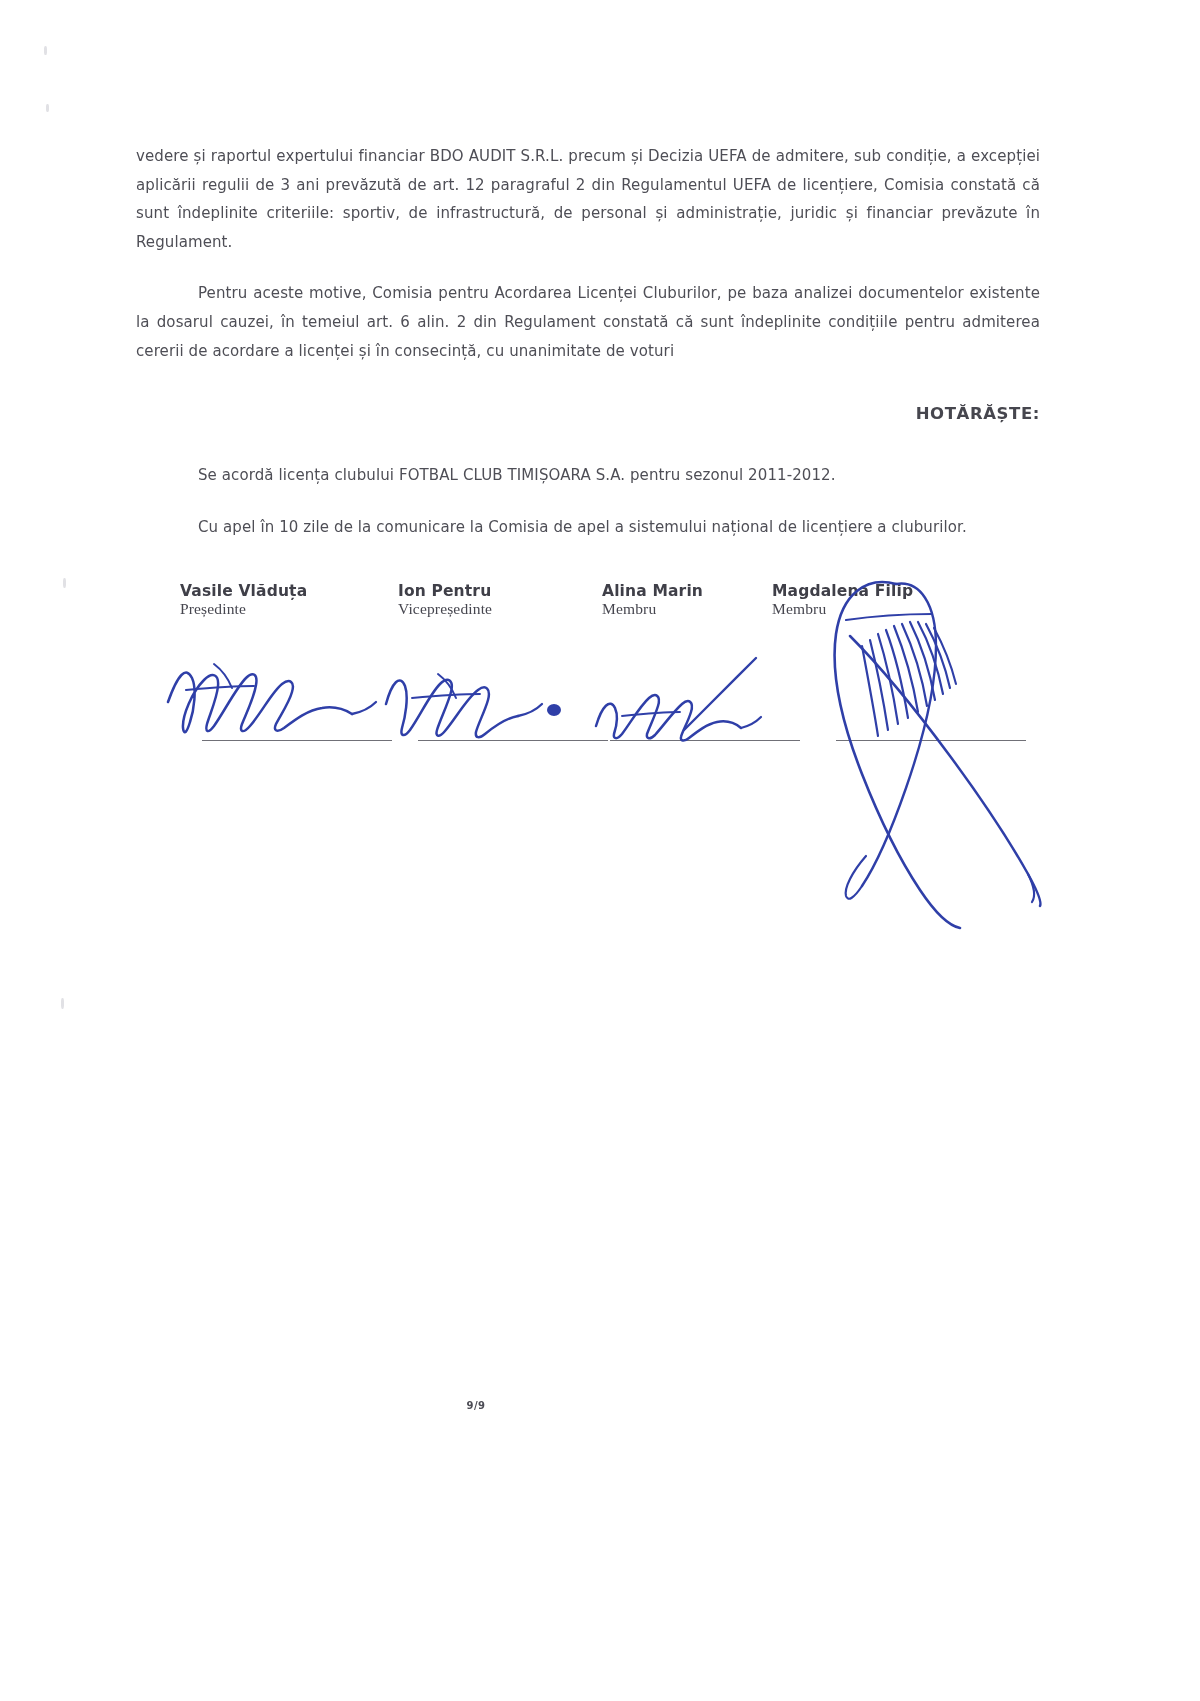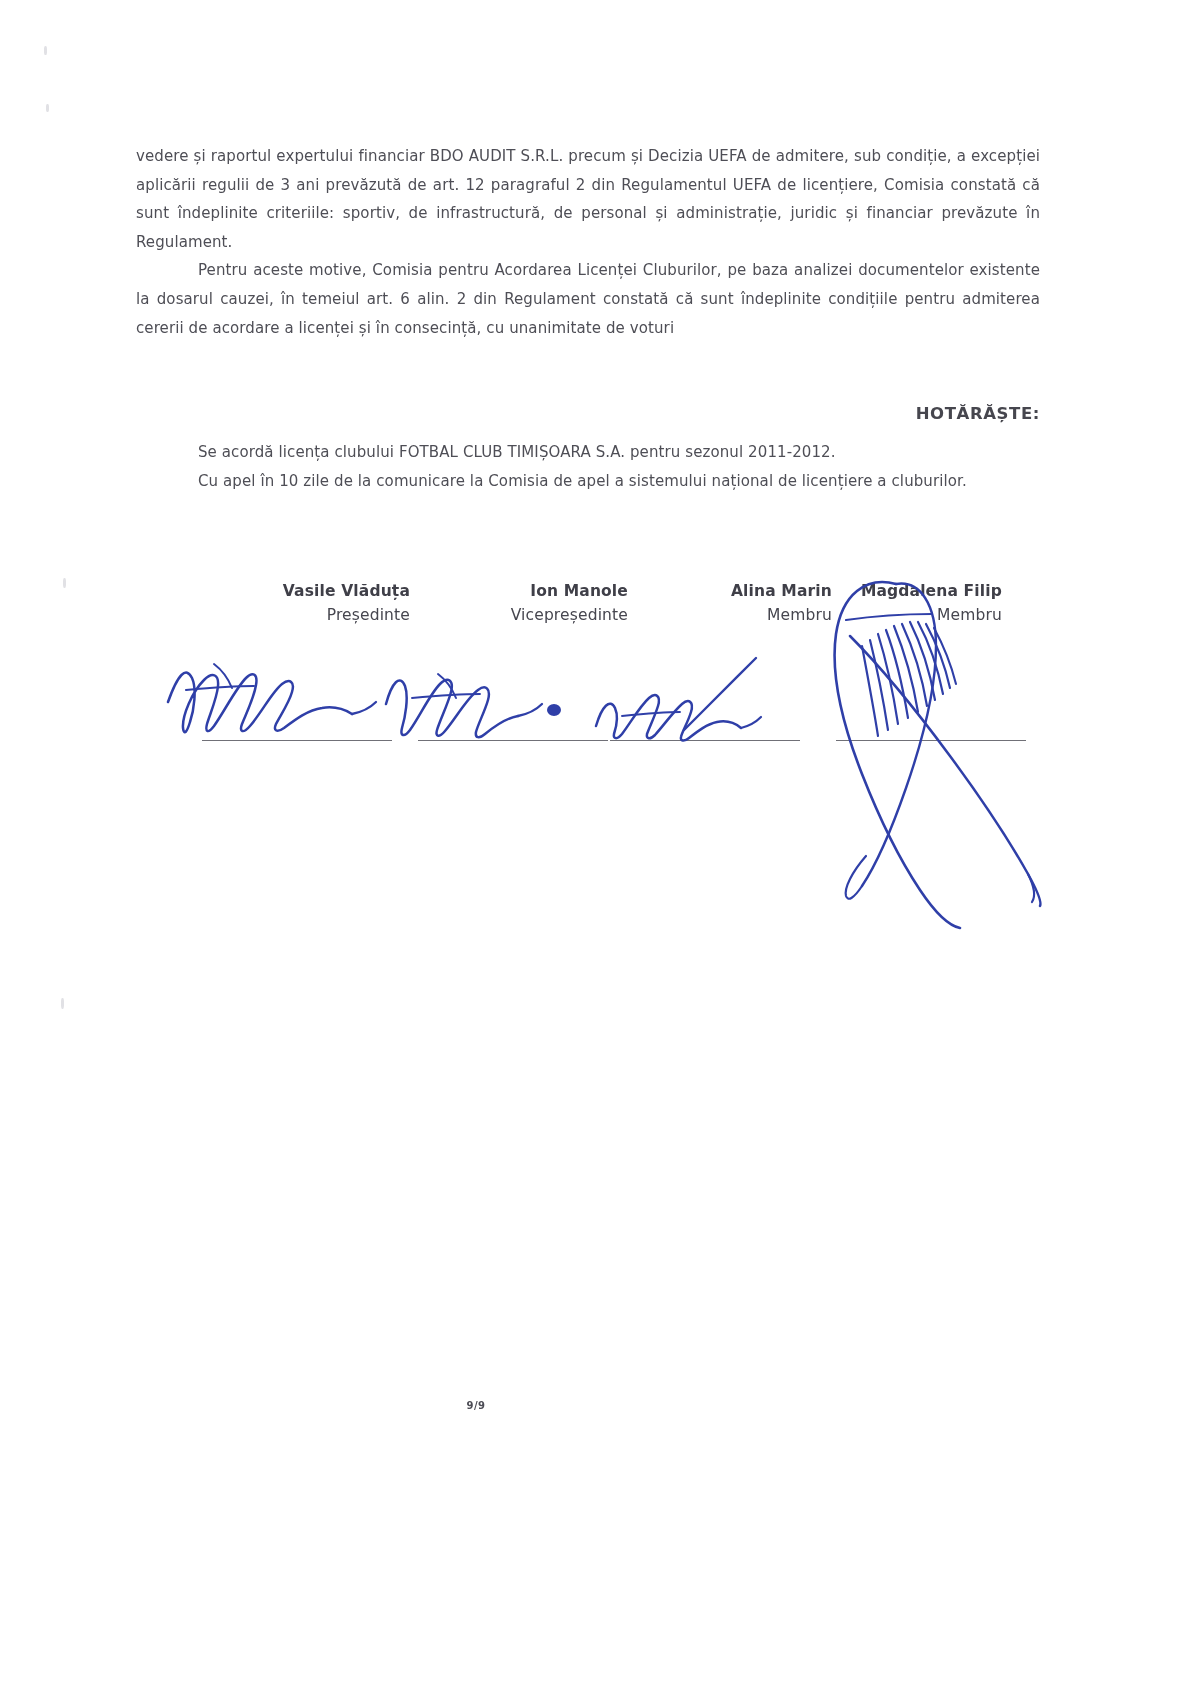--- a/index.html
+++ b/index.html
@@ -41,7 +41,7 @@
     -webkit-font-smoothing: none;
     filter: blur(.32px) contrast(.92);
   }
-  p.para.indent { text-indent: 62px; }
+  p.para.indent { text-indent: 62px; margin-top: 23px; }
 
   .heading {
     position: absolute;

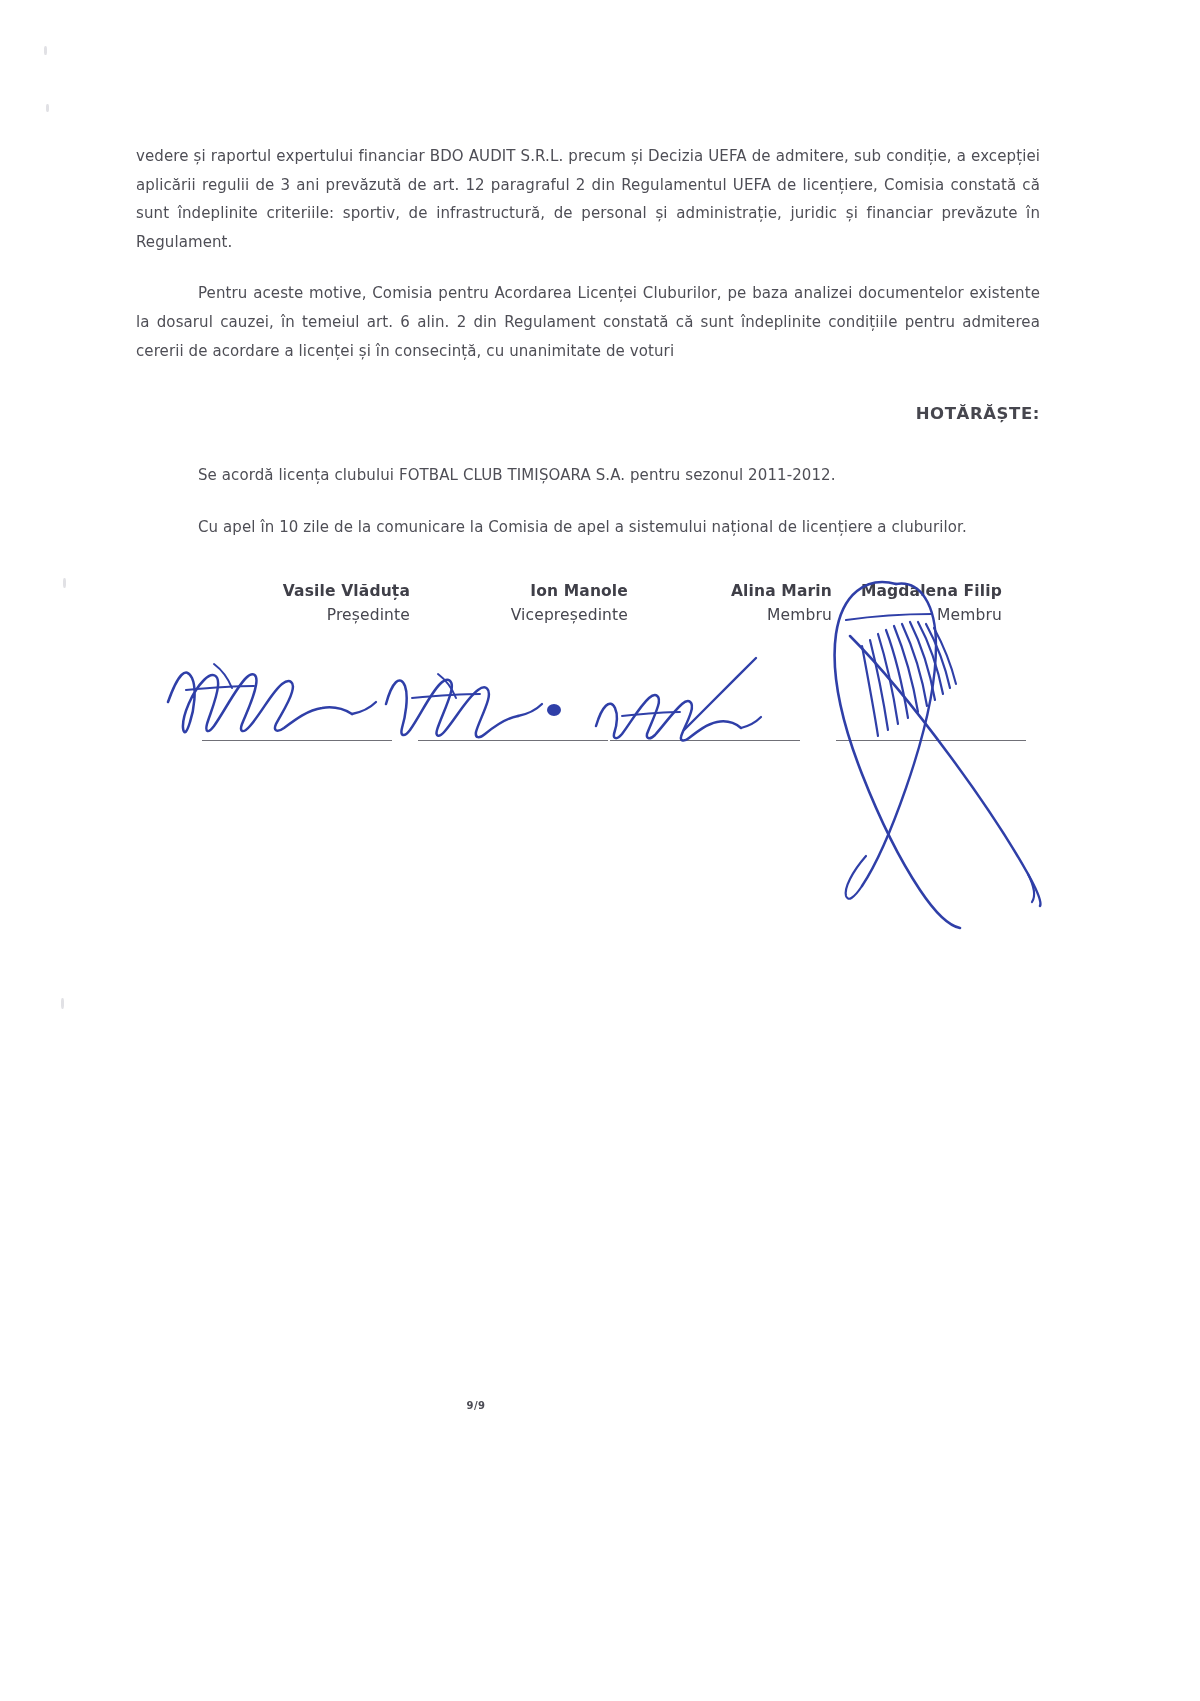--- a/index.html
+++ b/index.html
@@ -75,7 +75,7 @@
     position: absolute;
     top: 0;
     width: 230px;
-    text-align: right;
+    text-align: left;
   }
   .sig-name {
     font-size: 15.5px;

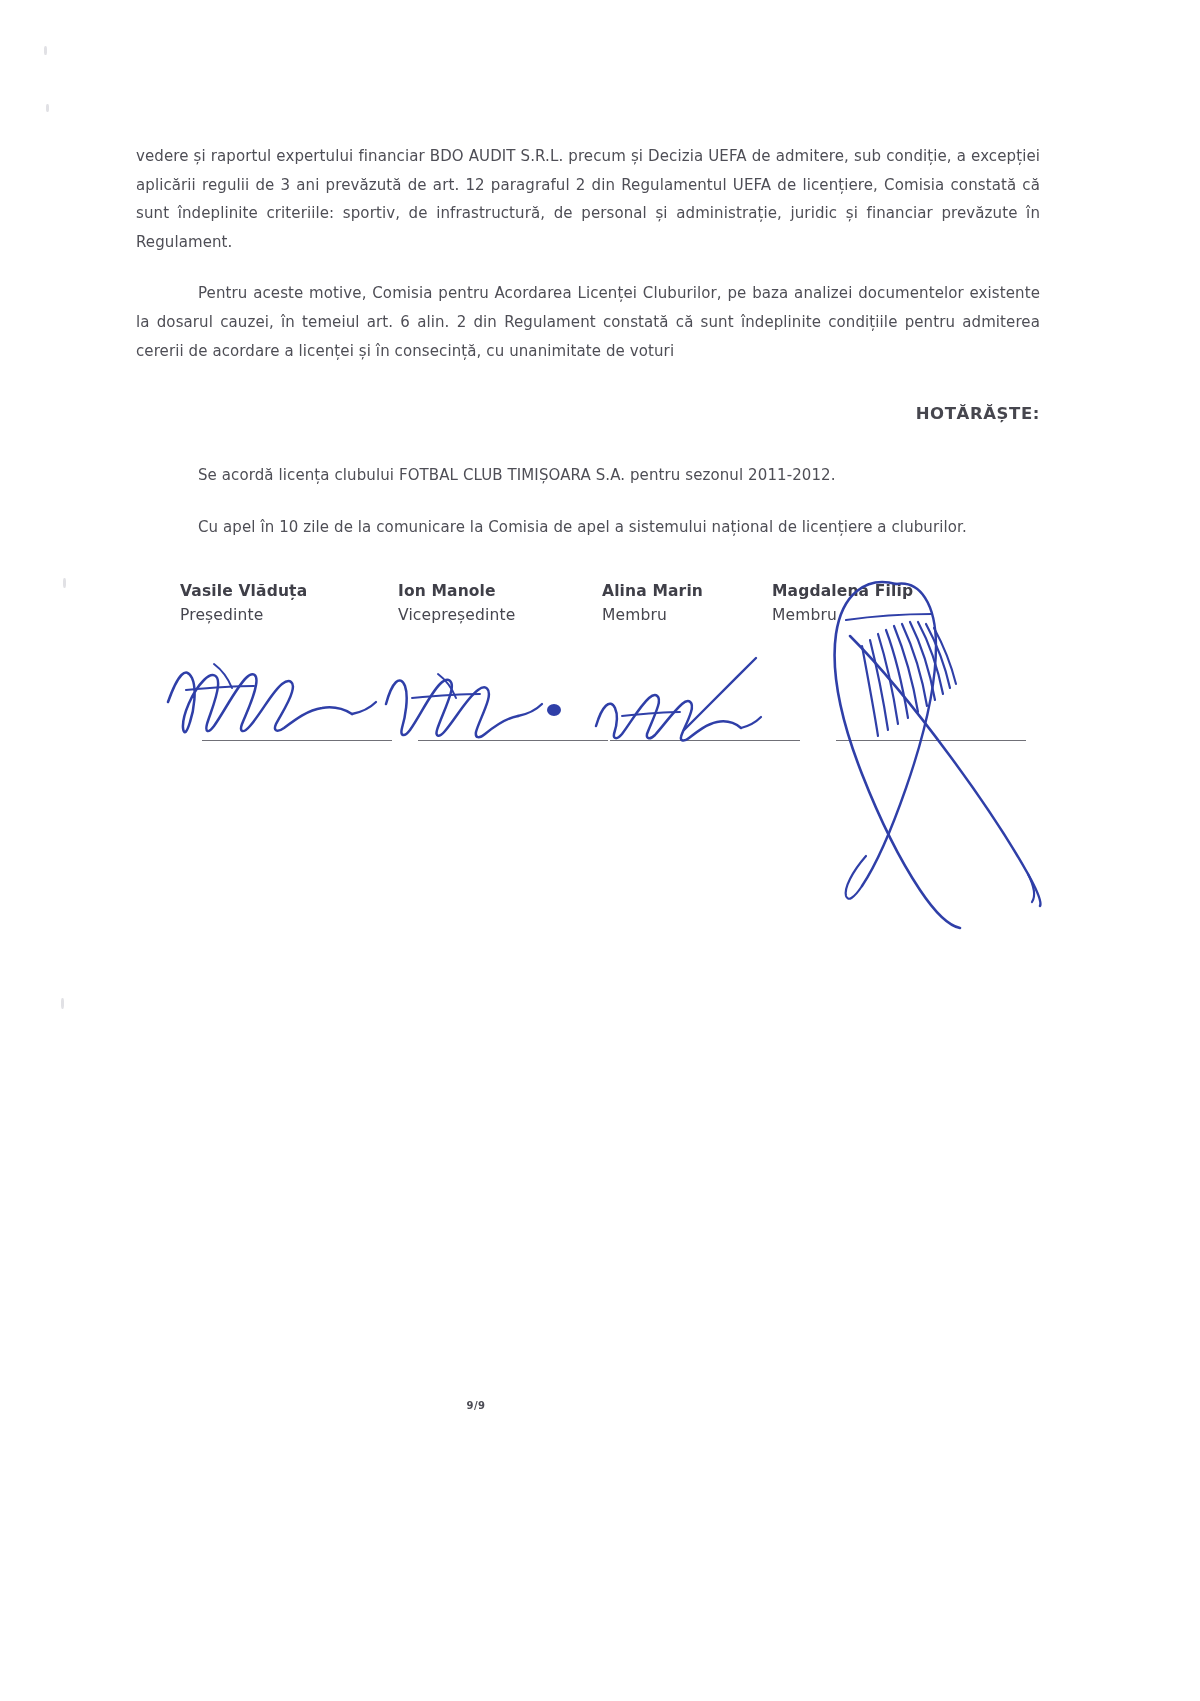--- a/index.html
+++ b/index.html
@@ -162,7 +162,7 @@
     </svg>
 
     <div class="sig-col" style="left:262px;">
-      <div class="sig-name">Ion Manole</div>
+      <div class="sig-name">Ion Pentru</div>
       <div class="sig-role">Vicepreședinte</div>
     </div>
     <div class="sig-rule" style="left:282px; top:158px; width:190px;"></div>

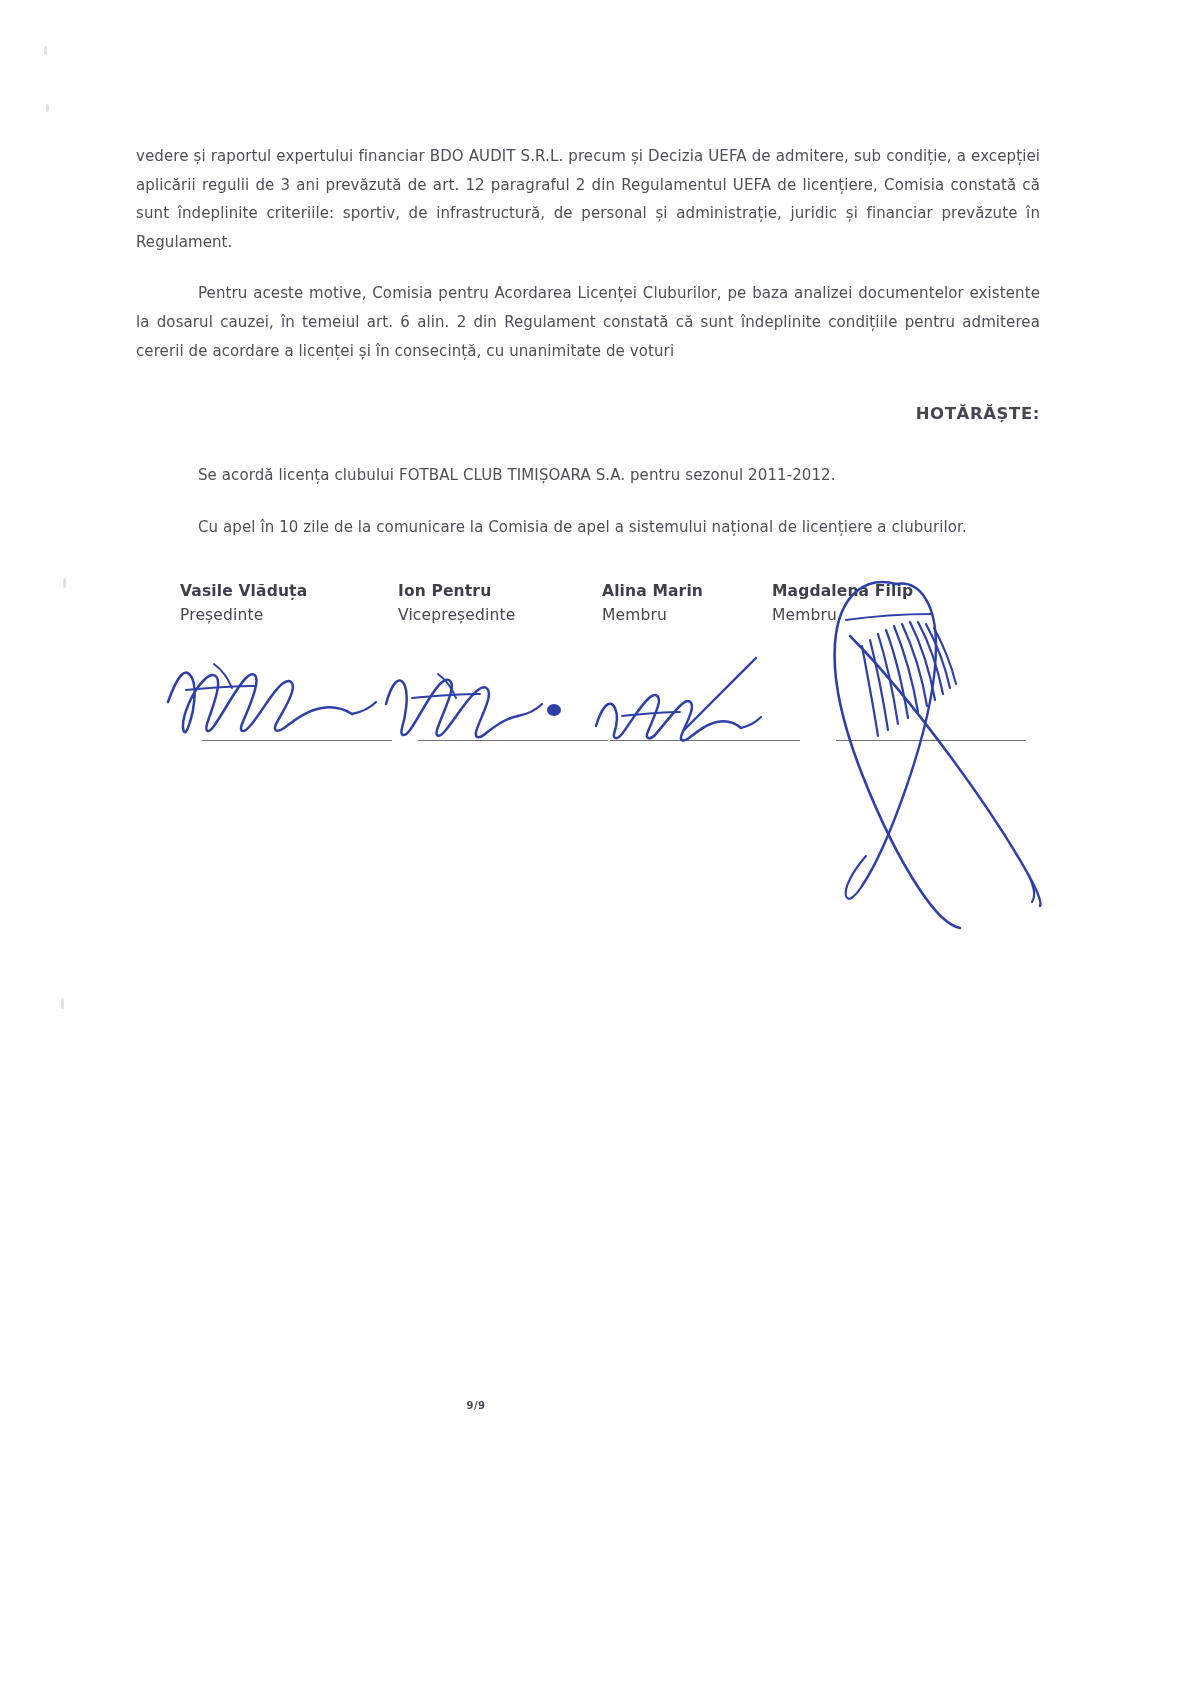--- a/index.html
+++ b/index.html
@@ -86,12 +86,12 @@
     filter: blur(.28px);
   }
   .sig-role {
-    margin-top: 6px;
     font-size: 15.5px;
     color: #46464f;
     letter-spacing: .15px;
     white-space: nowrap;
     filter: blur(.28px);
+    font-family: Liberation Serif, serif;
   }
   .sig-rule {
     position: absolute;

